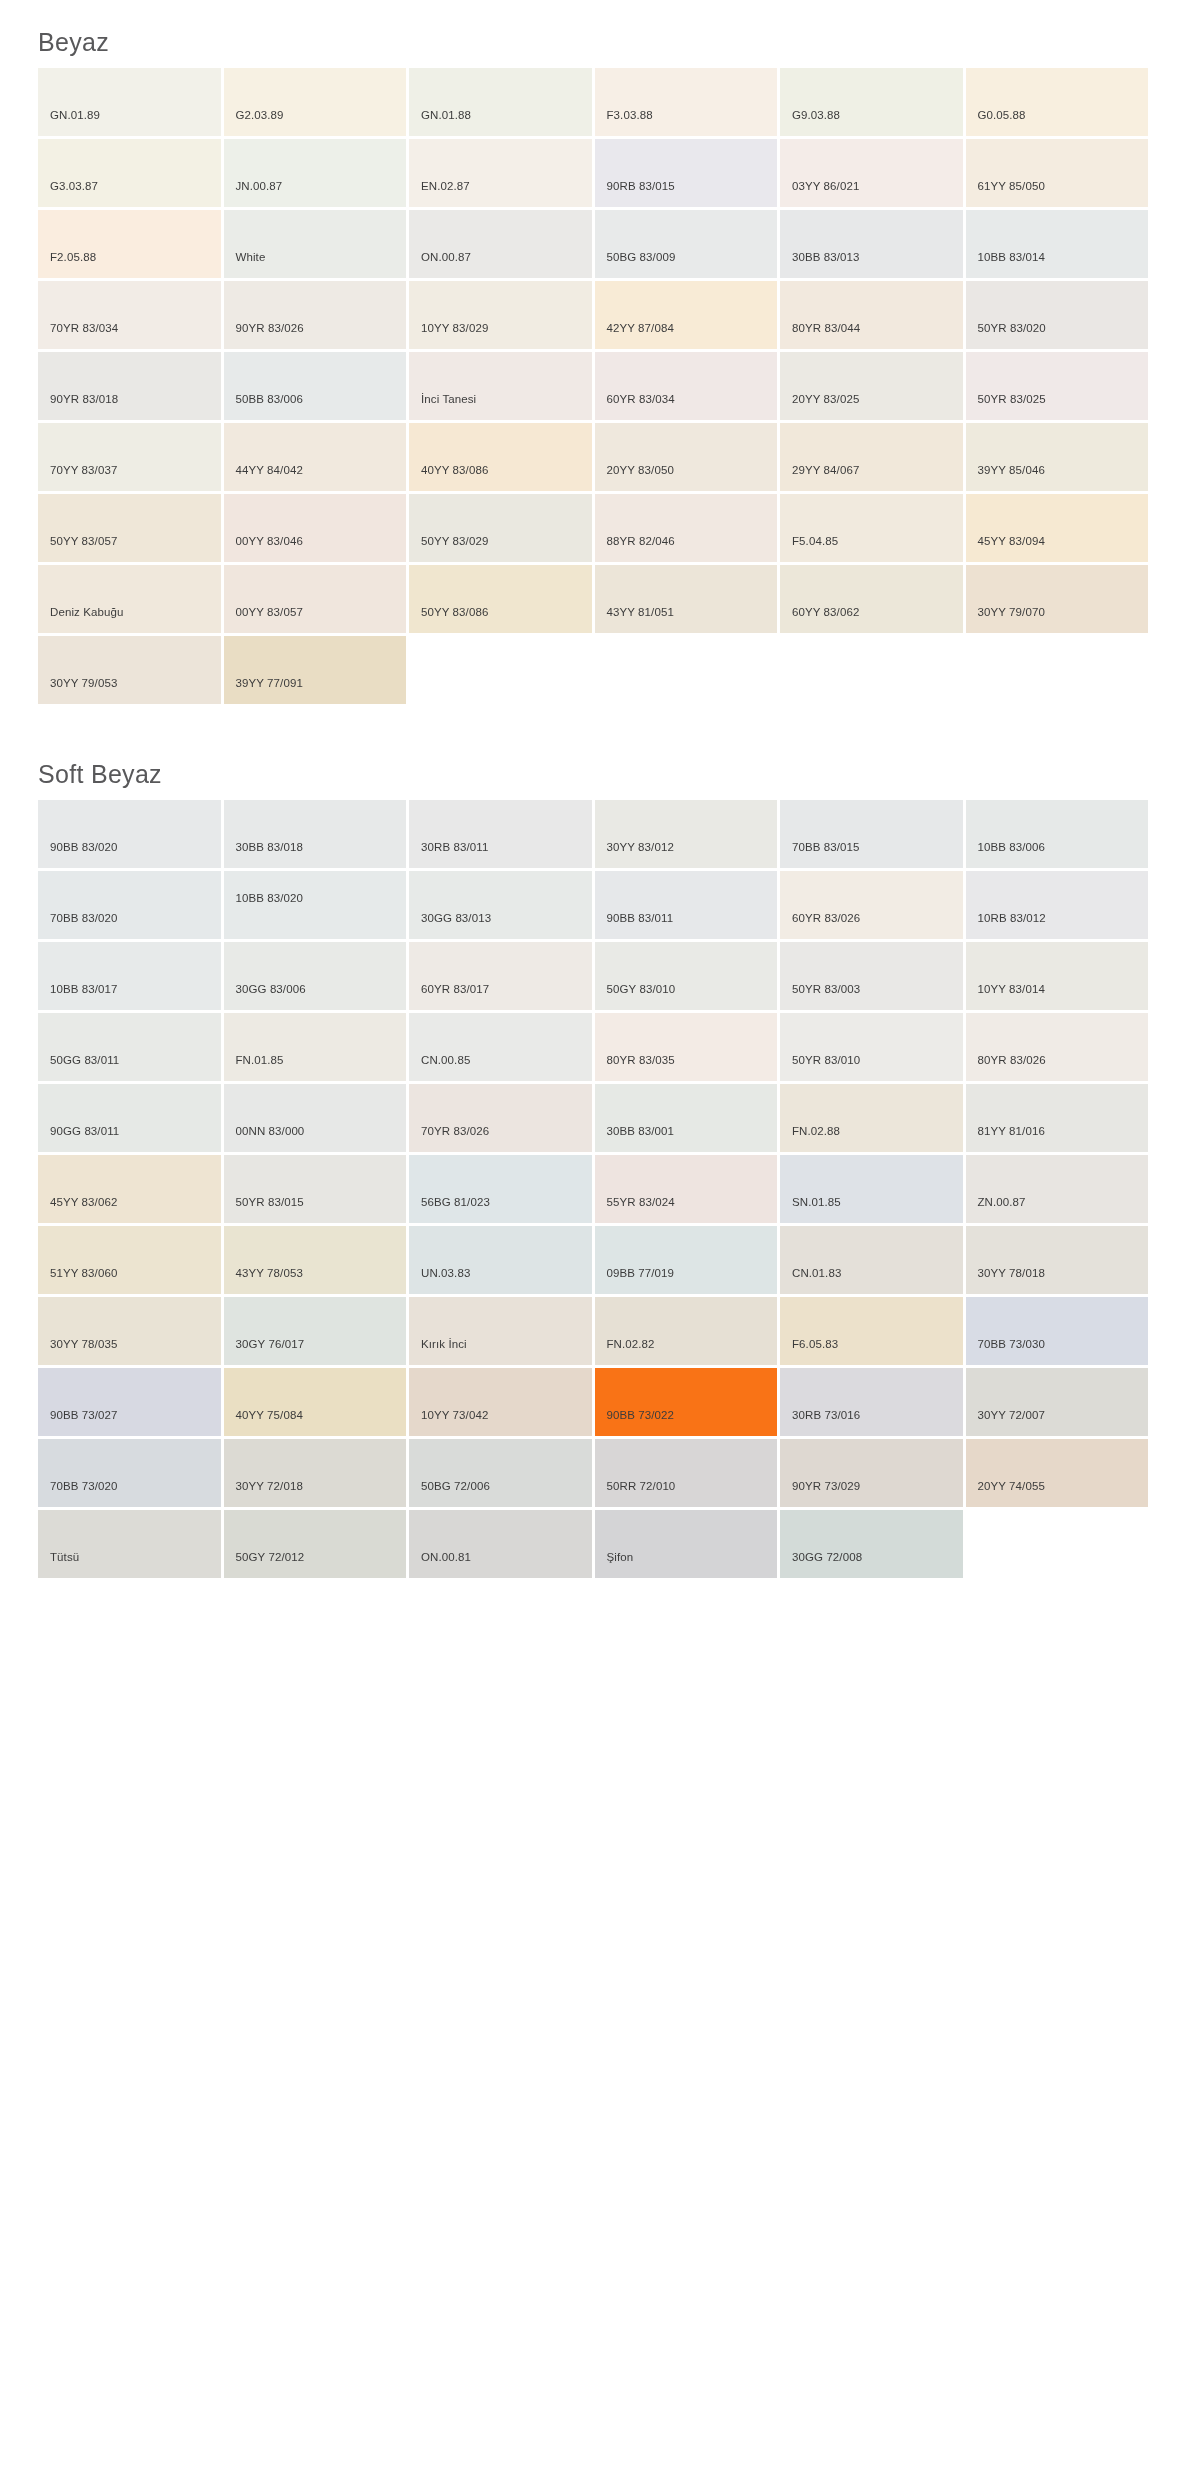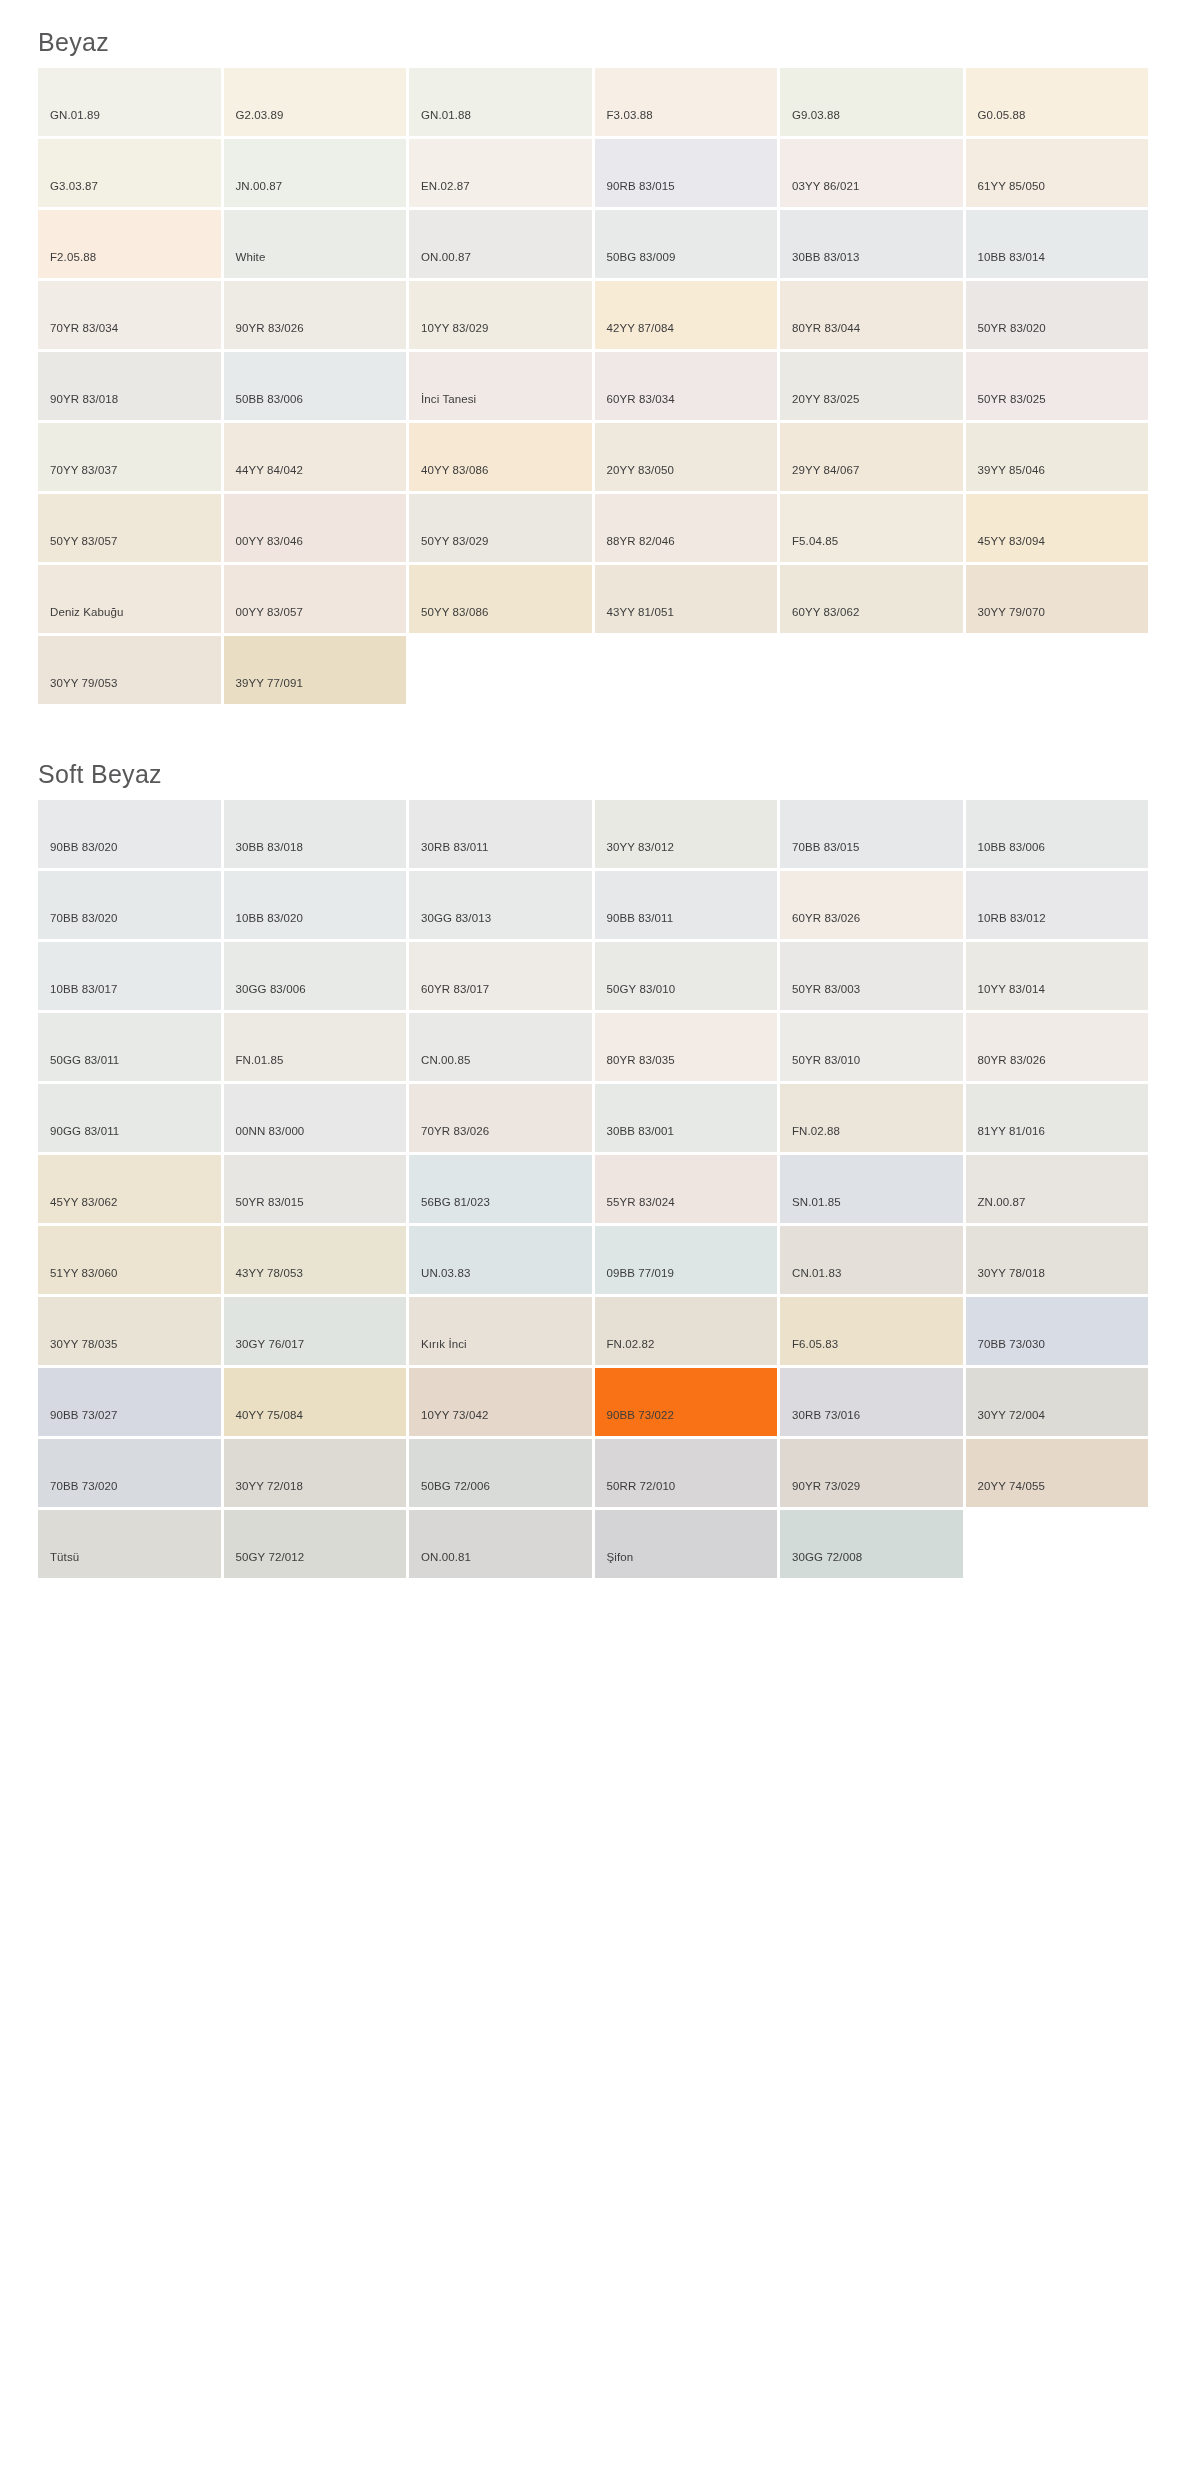--- a/index.html
+++ b/index.html
@@ -258,7 +258,7 @@
         <div class="swatch" style="background-color: rgb(229, 233, 234);">
           <span class="swatch-label">70BB 83/020</span>
         </div>
-        <div class="swatch" style="background-color: rgb(230, 234, 234);">
+        <div class="swatch" style="background-color: rgb(230, 234, 234); align-items: center;">
           <span class="swatch-label">10BB 83/020</span>
         </div>
         <div class="swatch" style="background-color: rgb(231, 234, 232);">

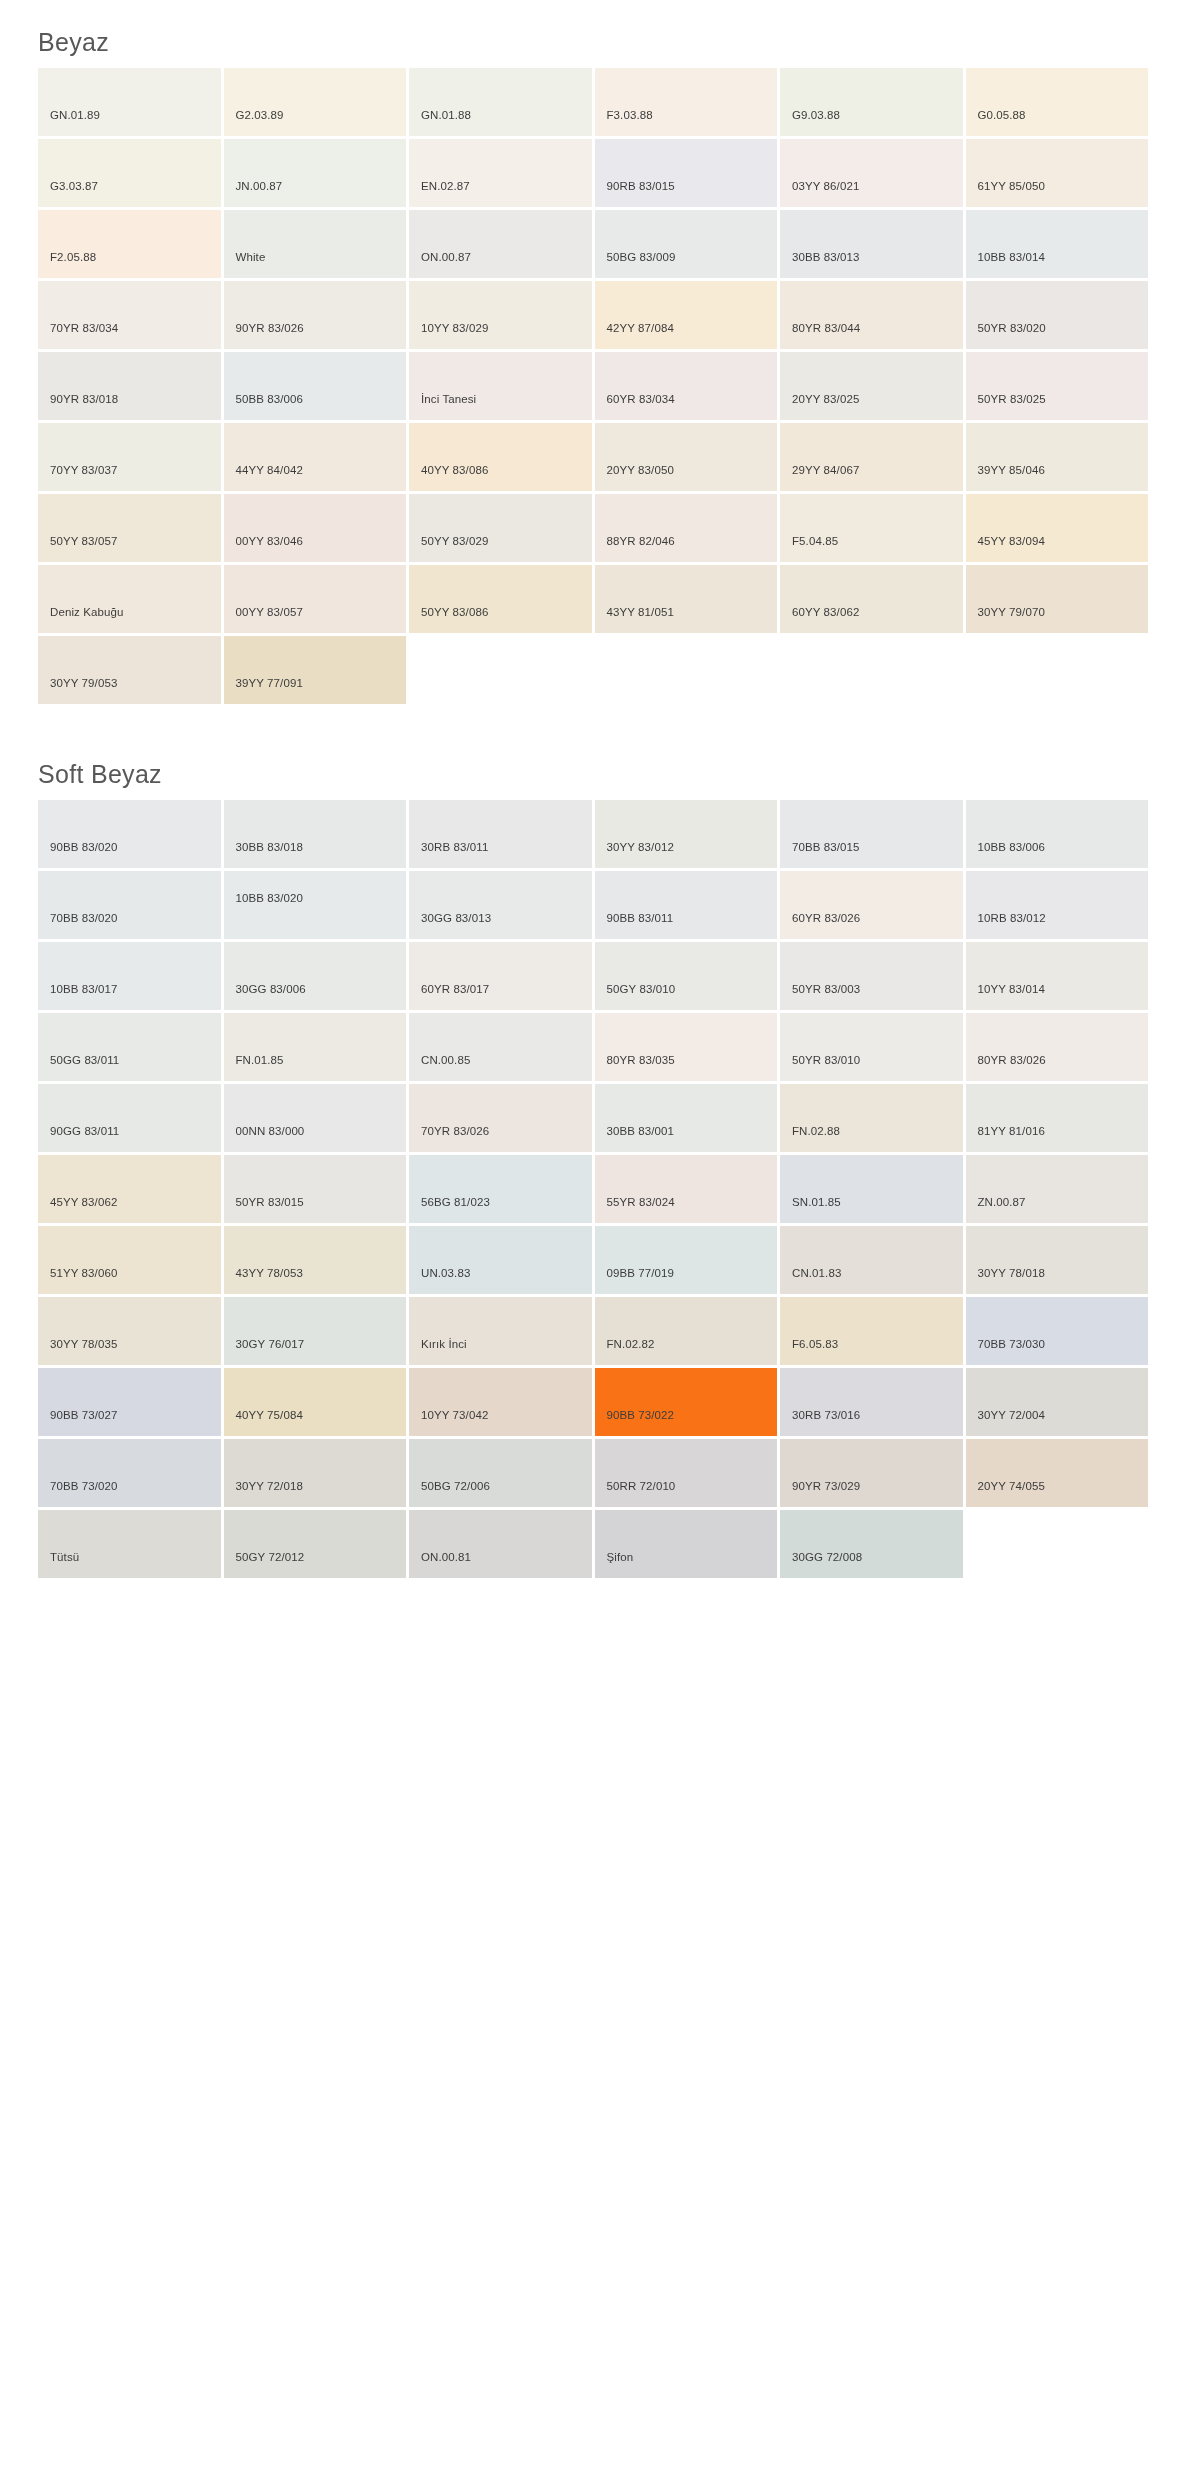--- a/index.html
+++ b/index.html
@@ -397,7 +397,7 @@
           <span class="swatch-label">30RB 73/016</span>
         </div>
         <div class="swatch" style="background-color: rgb(220, 219, 214);">
-          <span class="swatch-label">30YY 72/004</span>
+          <span class="swatch-label">30YY 72/007</span>
         </div>
         <div class="swatch" style="background-color: rgb(215, 219, 223);">
           <span class="swatch-label">70BB 73/020</span>

